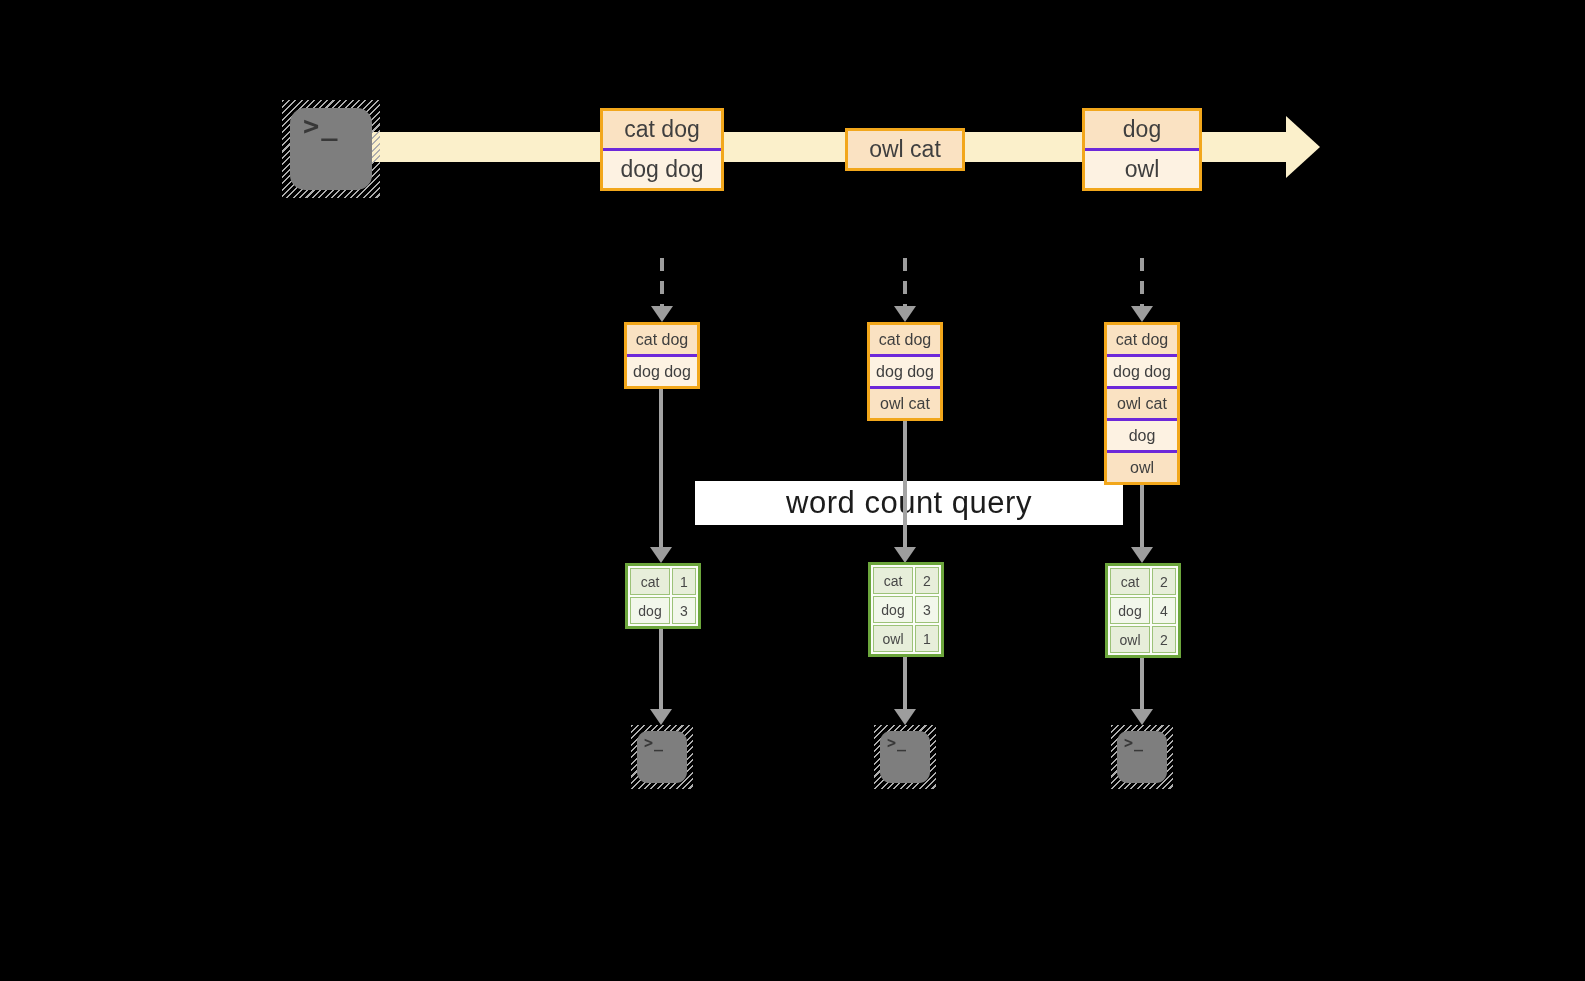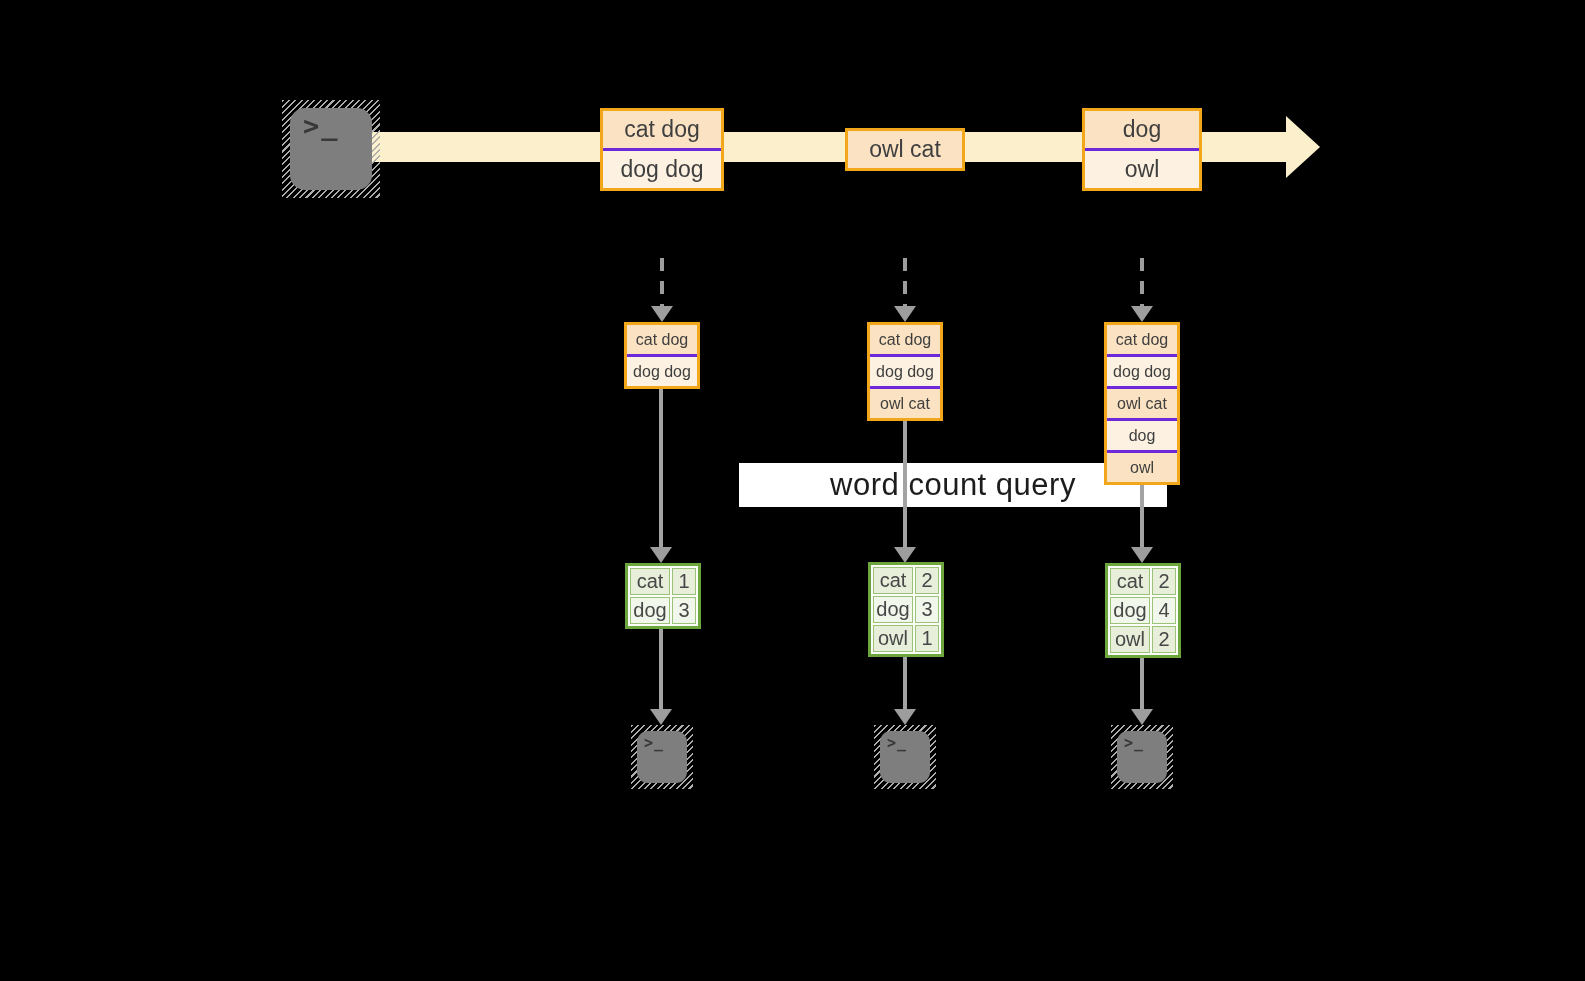--- a/index.html
+++ b/index.html
@@ -38,8 +38,8 @@
   .arrowhead{position:absolute;width:0;height:0;z-index:2;
     border-top:16px solid #9D9D9D;border-left:11px solid transparent;border-right:11px solid transparent;}
   
-  .query-band{position:absolute;left:695px;top:463px;width:428px;height:44px;background:#FFFFFF;z-index:1;
-    display:flex;align-items:center;justify-content:center;margin-left:44px;}
+  .query-band{position:absolute;left:695px;top:481px;width:428px;height:44px;background:#FFFFFF;z-index:1;
+    display:flex;align-items:center;justify-content:center;}
   .query-band span{font-size:31px;color:#1C1C1C;letter-spacing:.5px;}
   
   .gtable{position:absolute;z-index:3;border:3px solid #6CA63C;background:#FBFDF8;padding:2px;

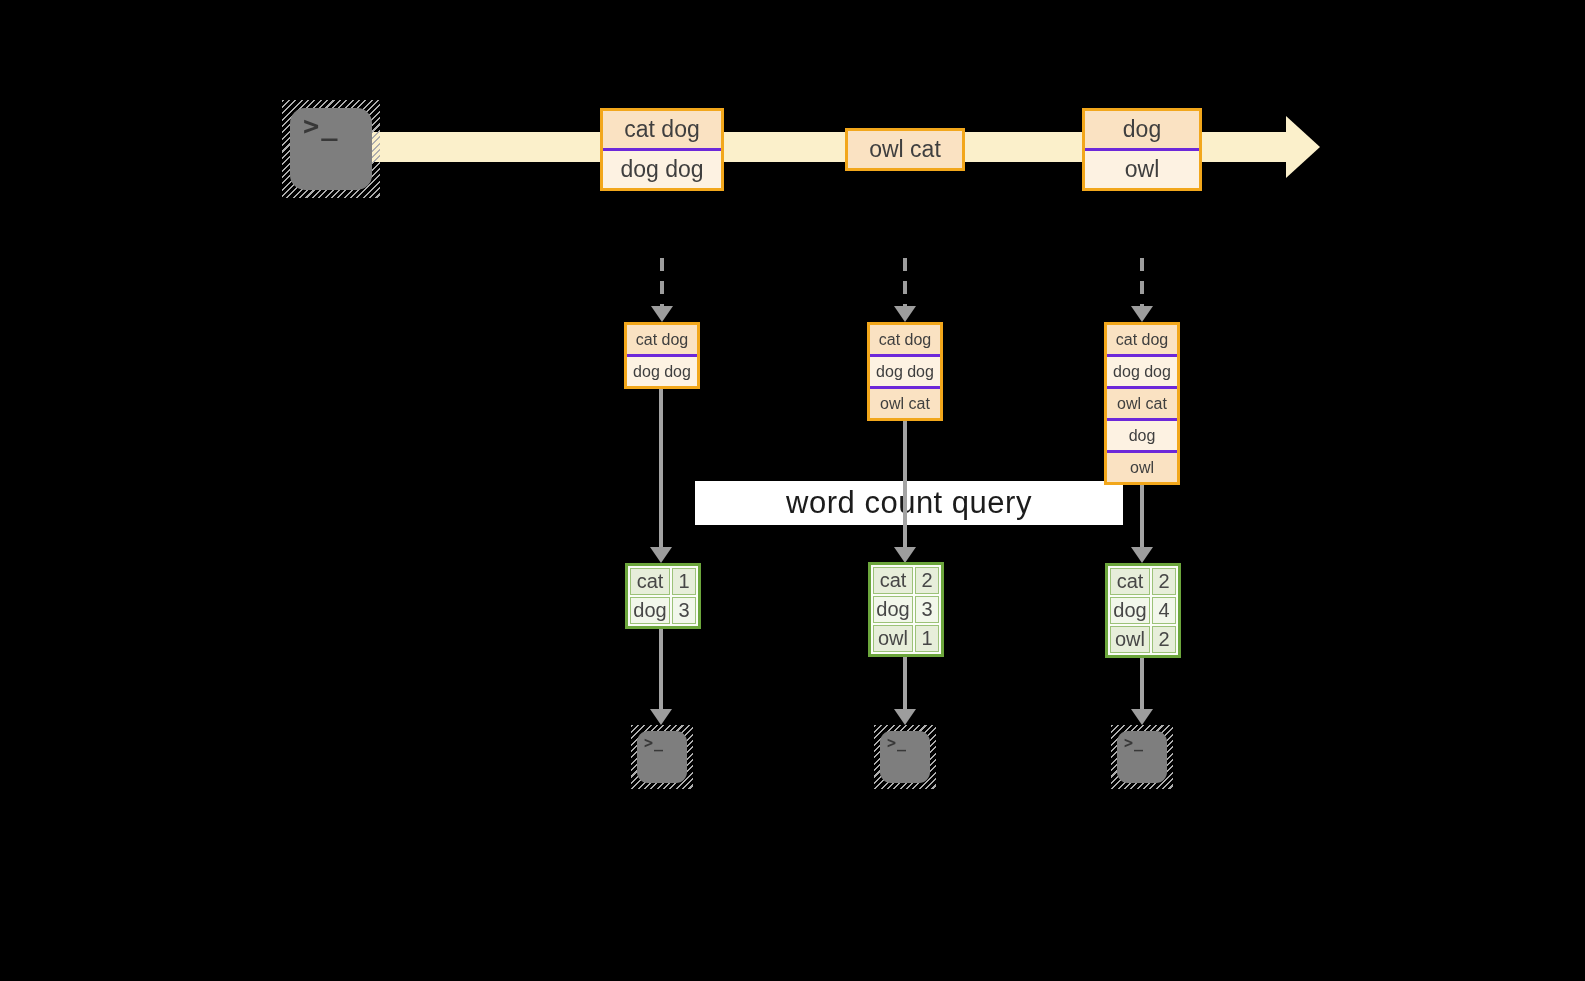--- a/index.html
+++ b/index.html
@@ -46,7 +46,7 @@
     display:flex;flex-direction:column;gap:2px;}
   .grow{display:flex;gap:2px;}
   .gcell{height:27px;display:flex;align-items:center;justify-content:center;
-    font-size:20px;color:#474747;border:1px solid #9CC278;box-sizing:border-box;}
+    font-size:14px;color:#474747;border:1px solid #9CC278;box-sizing:border-box;}
   .gword{width:40px;}
   .gcount{width:24px;}
   .sage .gcell{background:#E7EEDA;}

